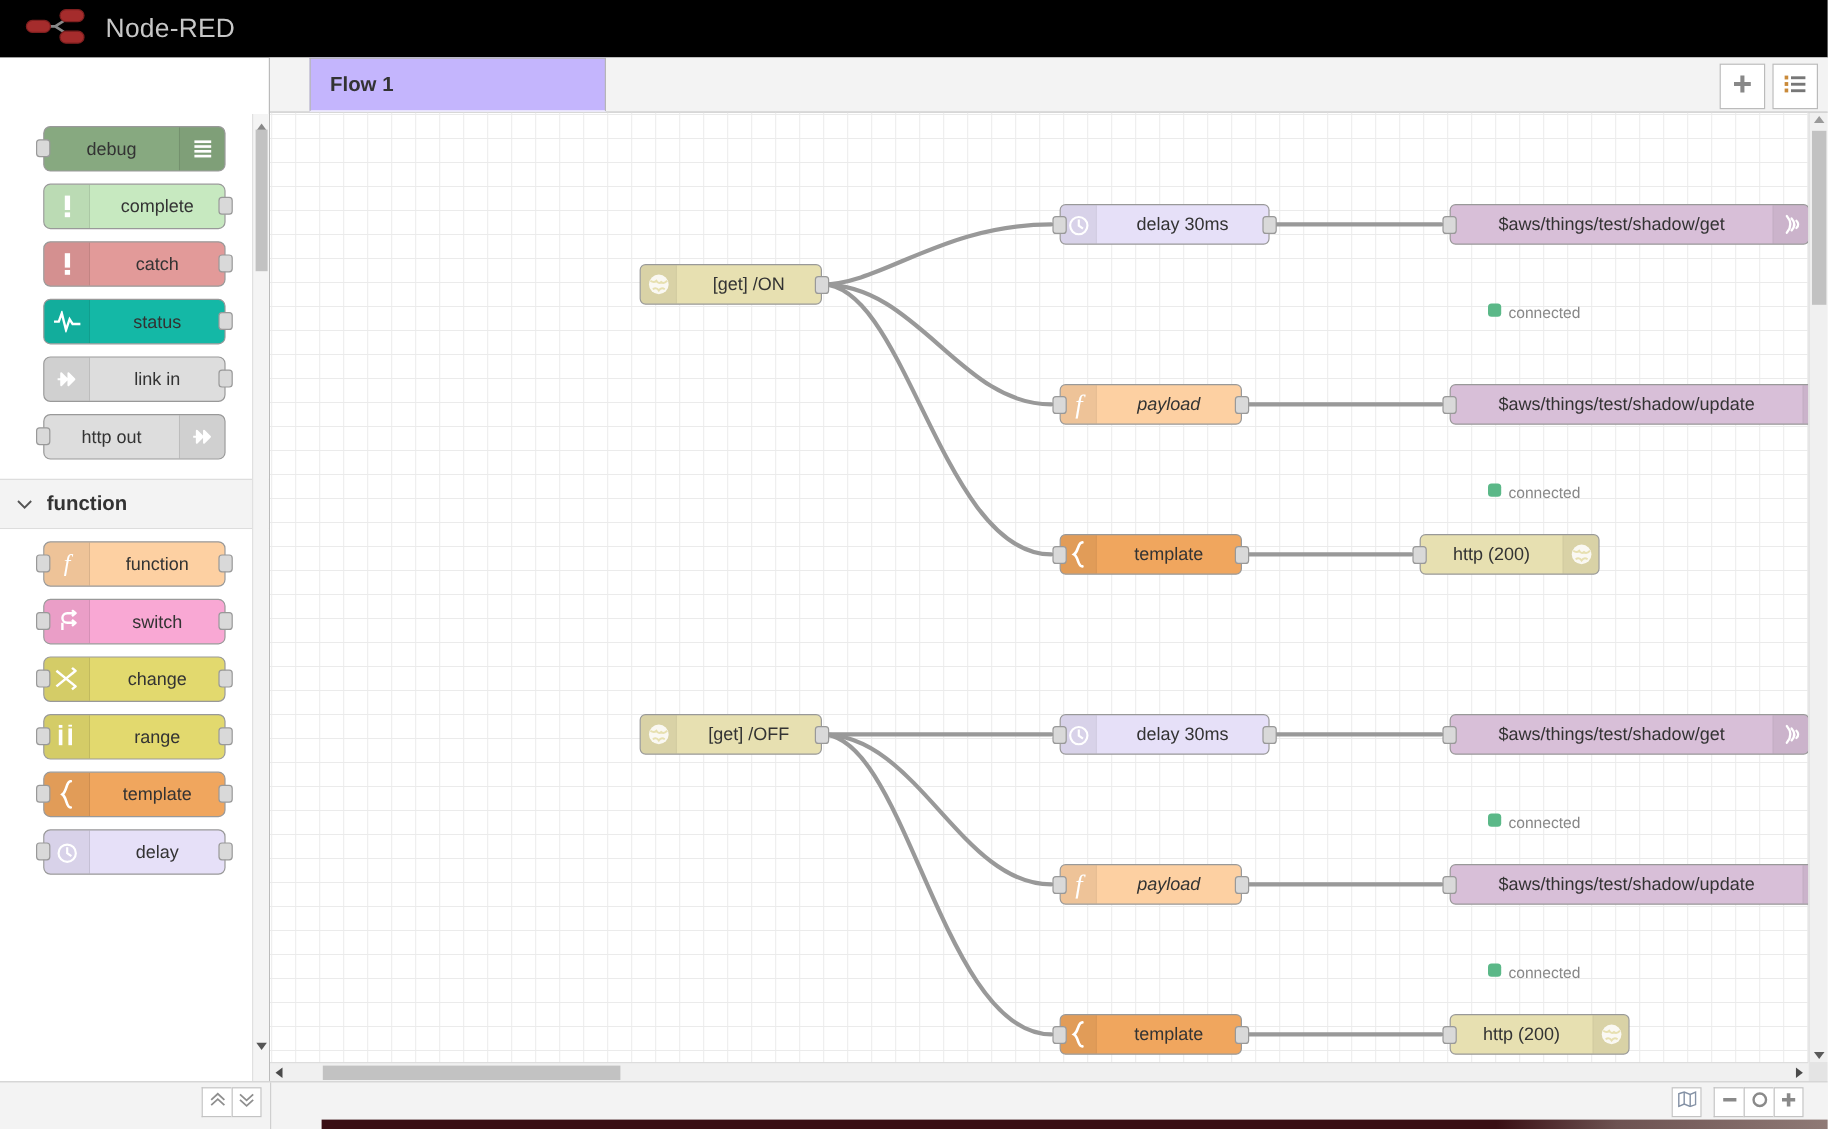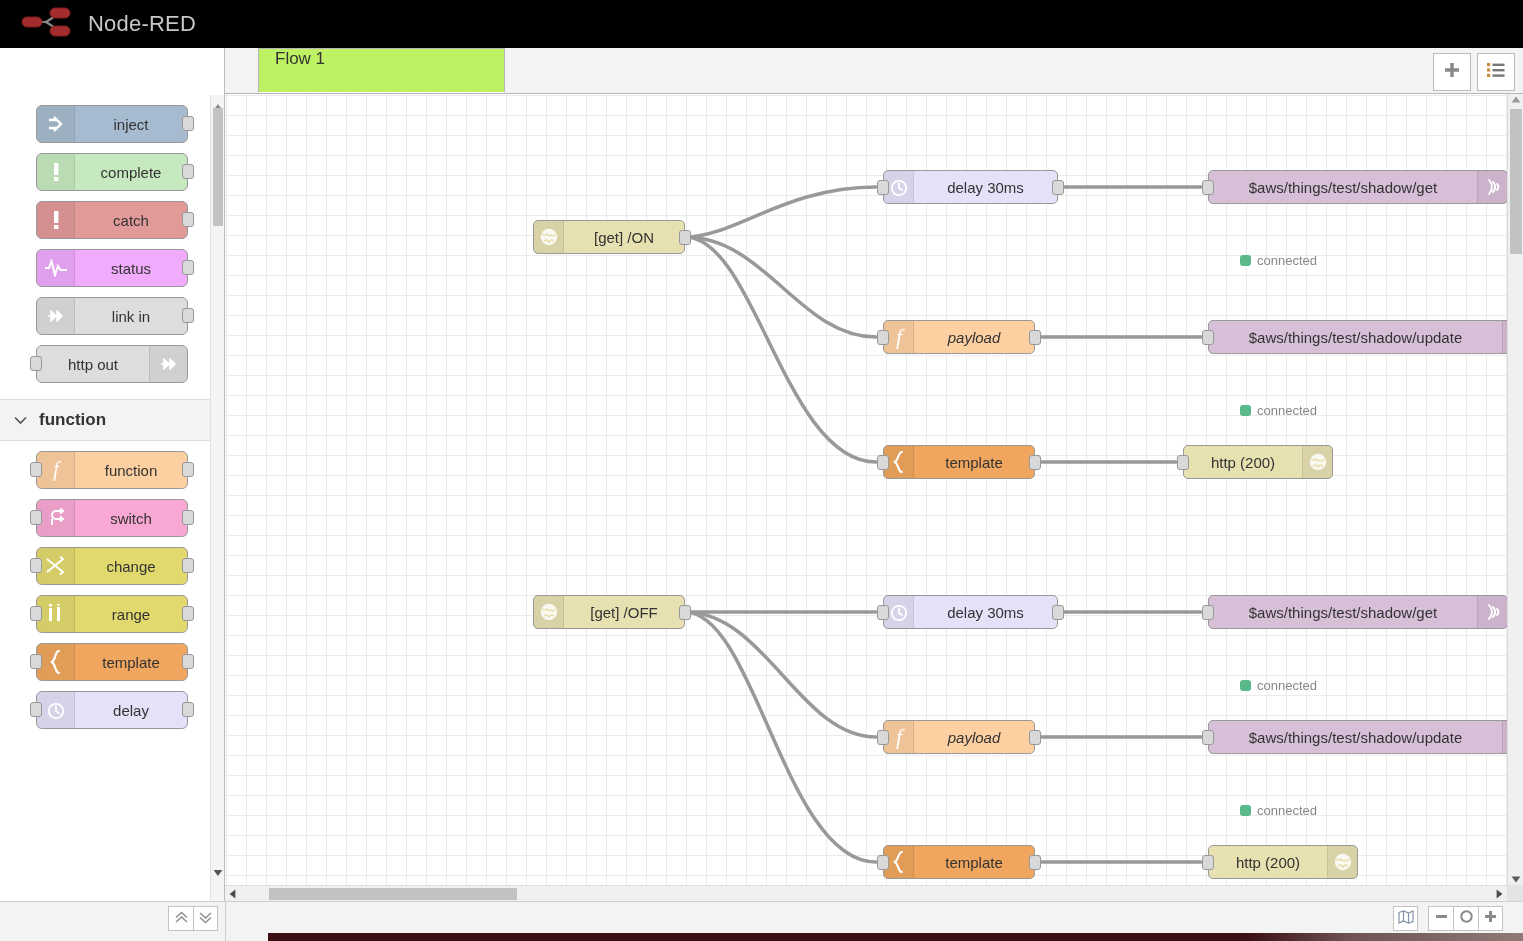--- a/index.html
+++ b/index.html
@@ -88,9 +88,9 @@
   }
   #tab-flow1 {
     margin-left: 33px; height: 45px; min-width: 247px;
-    background: #bef264; border: 1px solid #b6b6b6; border-bottom: 1px solid #fff;
-    display: flex; padding: 0 16px;
-    font-size: 17px; font-weight: normal; color: #333;
+    background: #c4b5fd; border: 1px solid #b6b6b6; border-bottom: 1px solid #fff;
+    display: flex; align-items: center; padding: 0 16px;
+    font-size: 17px; font-weight: bold; color: #333;
   }
   #tab-tools {
     position: absolute; right: 8px; top: 5px; display: flex; gap: 6px;

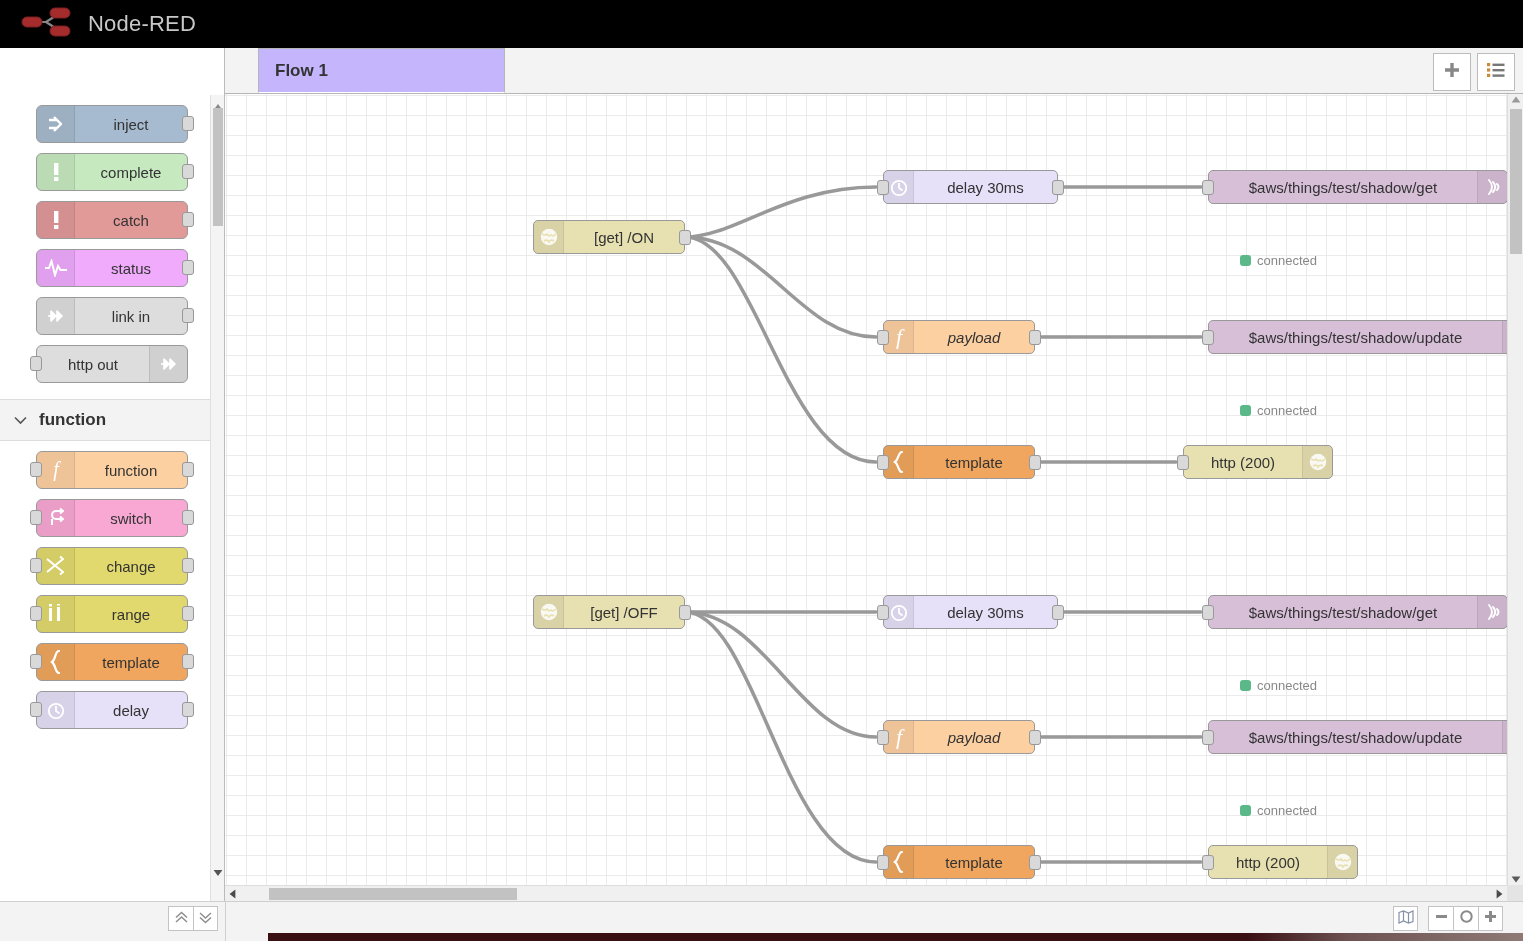--- a/index.html
+++ b/index.html
@@ -224,6 +224,18 @@
         <div class="port right"></div>
       </div>
 
+      <div class="pnode" style="background:#87a980">
+        <div class="plabel">debug</div>
+        <div class="icon-box right">
+          <svg width="18" height="18" viewBox="0 0 18 18">
+            <rect x="2" y="2" width="14" height="2.2" fill="#fff"></rect>
+            <rect x="2" y="6" width="14" height="2.2" fill="#fff"></rect>
+            <rect x="2" y="10" width="14" height="2.2" fill="#fff"></rect>
+            <rect x="2" y="14" width="14" height="2.2" fill="#fff"></rect>
+          </svg>
+        </div>
+        <div class="port left"></div>
+      </div>
 
       <div class="pnode" style="background:#c7e9c0">
         <div class="icon-box">

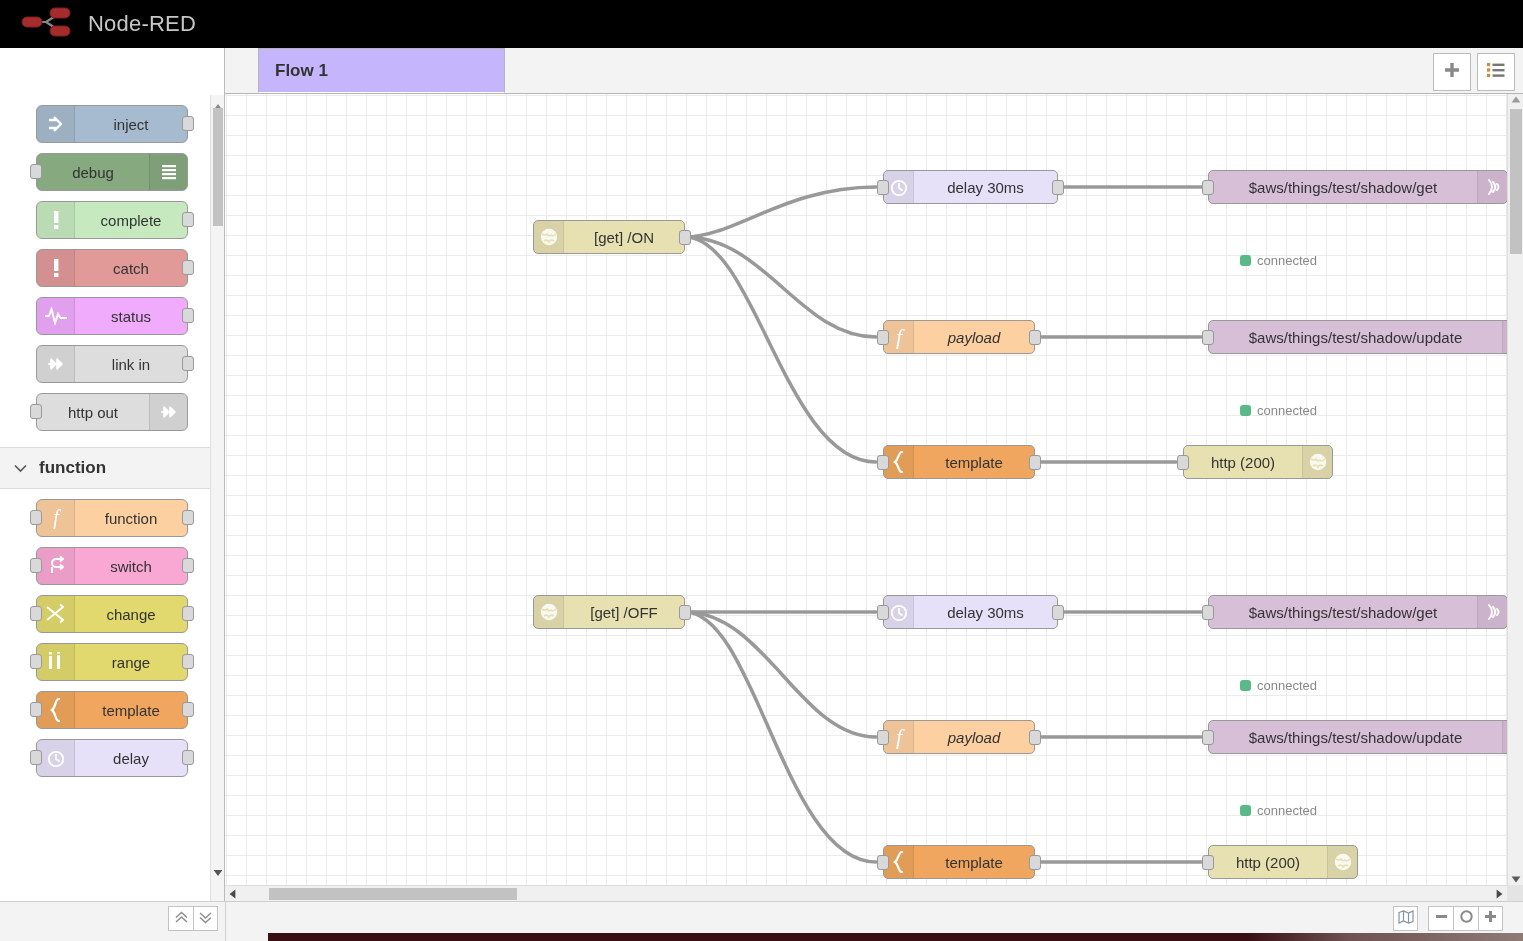--- a/index.html
+++ b/index.html
@@ -214,15 +214,6 @@
 
     <div class="cat-body">
 
-      <div class="pnode" style="background:#a6bbcf">
-        <div class="icon-box">
-          <svg width="20" height="18" viewBox="0 0 20 18">
-              <path d="M3 5 h8 l-3-3 M3 13 h8 l-3 3 M11 5 l4 4 l-4 4" fill="none" stroke="#fff" stroke-width="2.4" stroke-linejoin="round"></path>
-            </svg>
-        </div>
-        <div class="plabel">inject</div>
-        <div class="port right"></div>
-      </div>
 
       <div class="pnode" style="background:#87a980">
         <div class="plabel">debug</div>

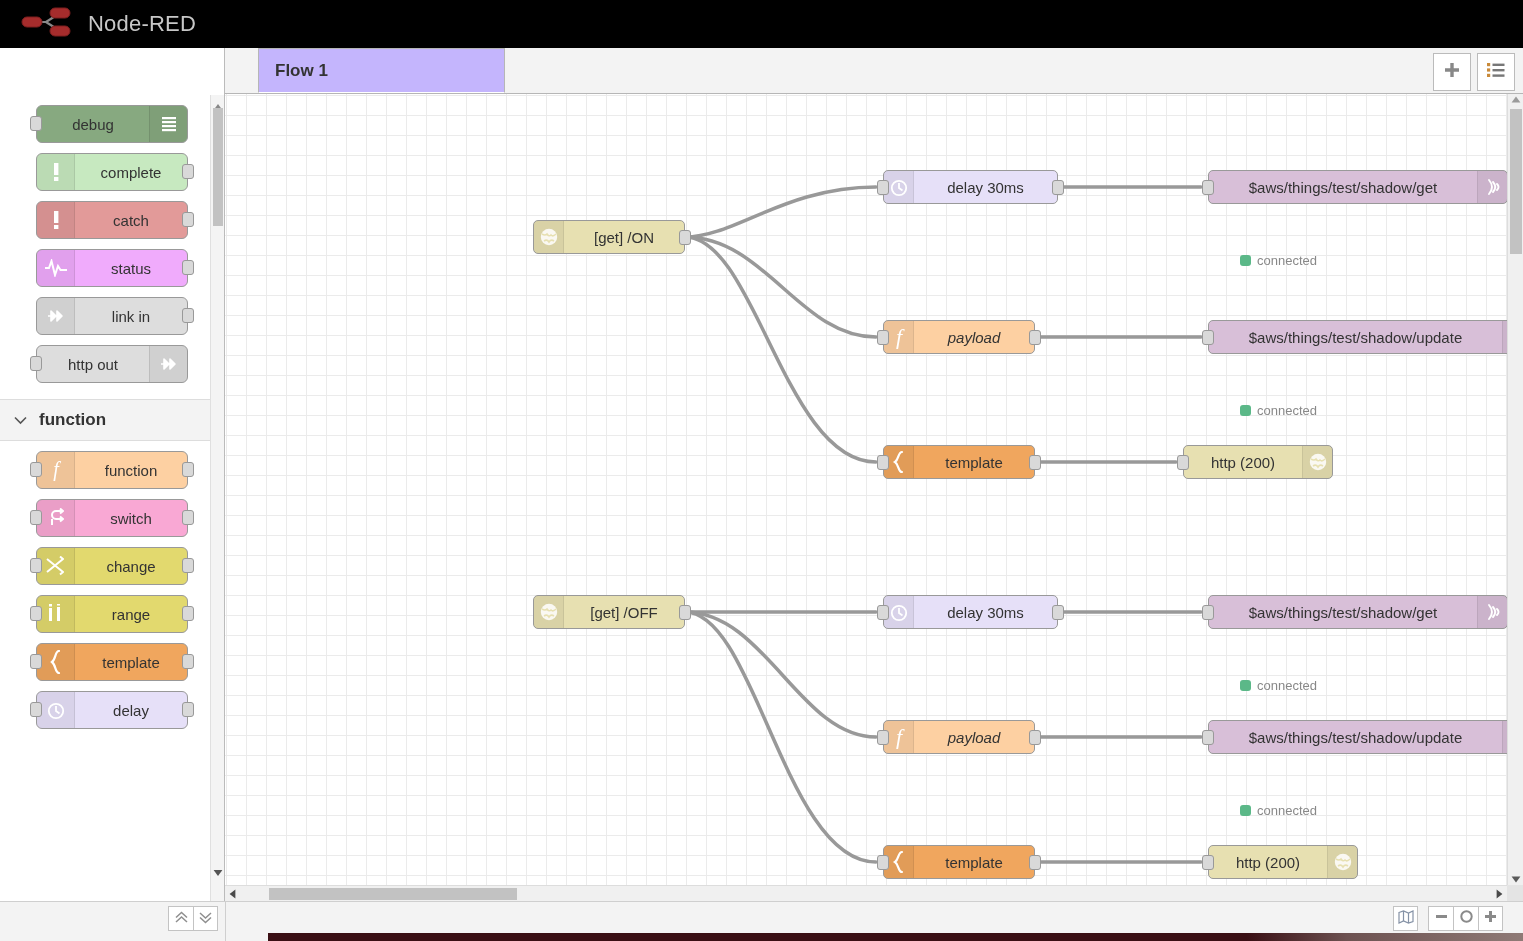--- a/index.html
+++ b/index.html
@@ -250,7 +250,7 @@
         <div class="port right"></div>
       </div>
 
-      <div class="pnode" style="background:#f0abfc">
+      <div class="pnode" style="background:#14b8a6">
         <div class="icon-box">
           <svg width="24" height="18" viewBox="0 0 24 18">
               <path d="M1 9 h4 l2.5 -7 l3.5 14 l3 -9 l2.5 4 h6.5" fill="none" stroke="#fff" stroke-width="2"></path>

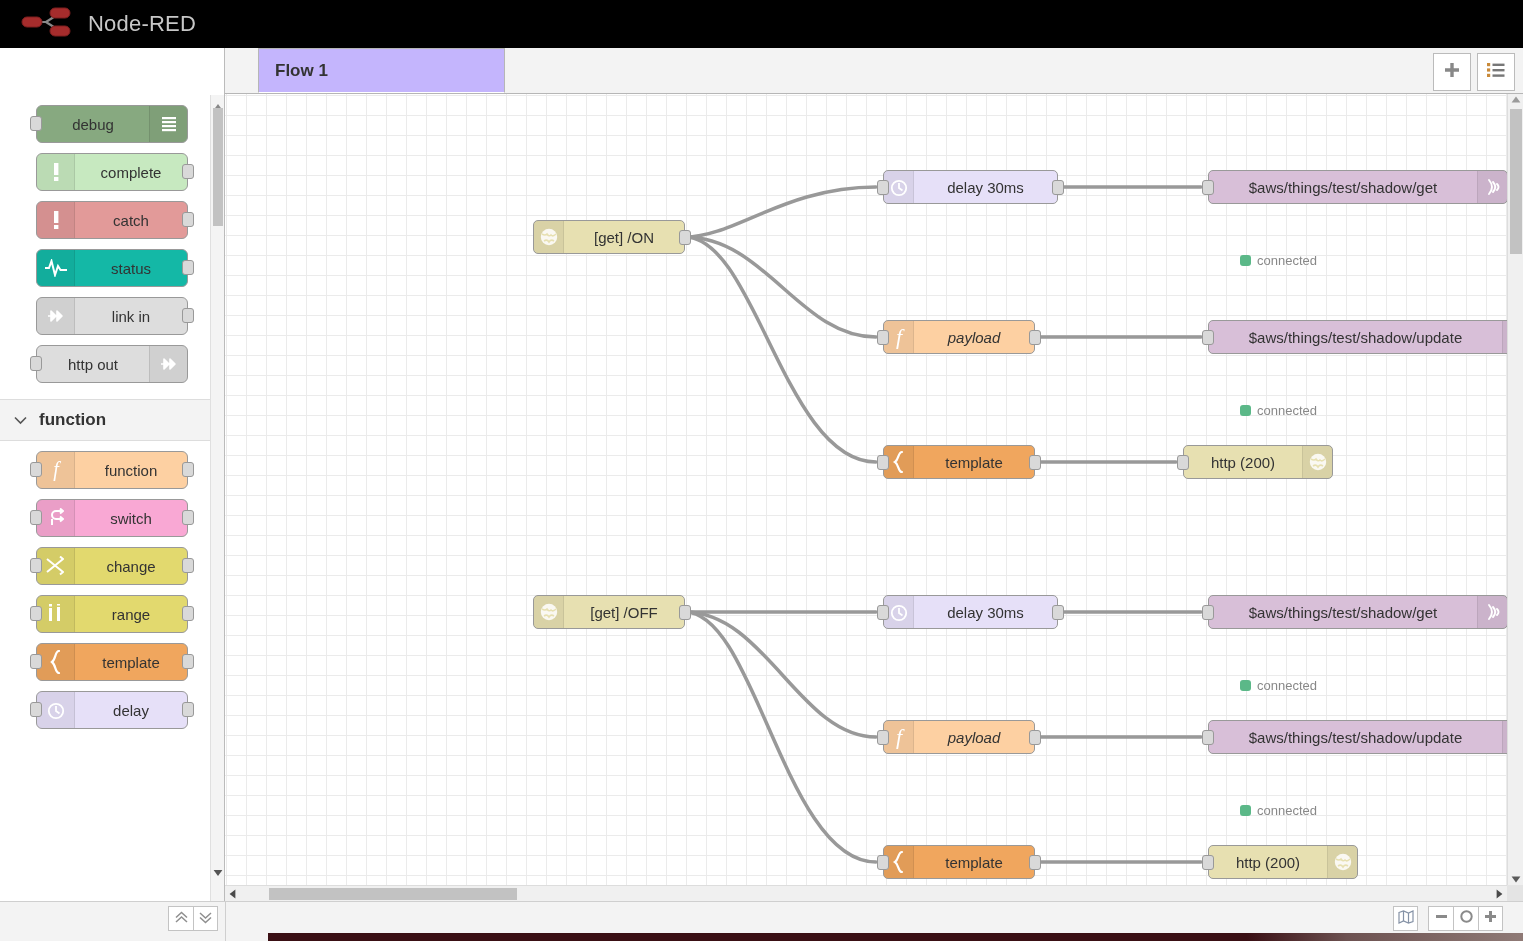--- a/index.html
+++ b/index.html
@@ -141,7 +141,7 @@
   .fport.r { right: -7px; }
 
   .status-lbl {
-    position: absolute; display: flex; align-items: center; gap: 6px;
+    position: absolute; display: flex; align-items: flex-start; gap: 6px;
     font-size: 13px; color: #888; padding-left: 22px;
   }
   .status-dot { width: 11px; height: 11px; border-radius: 3px; display: inline-block; }

